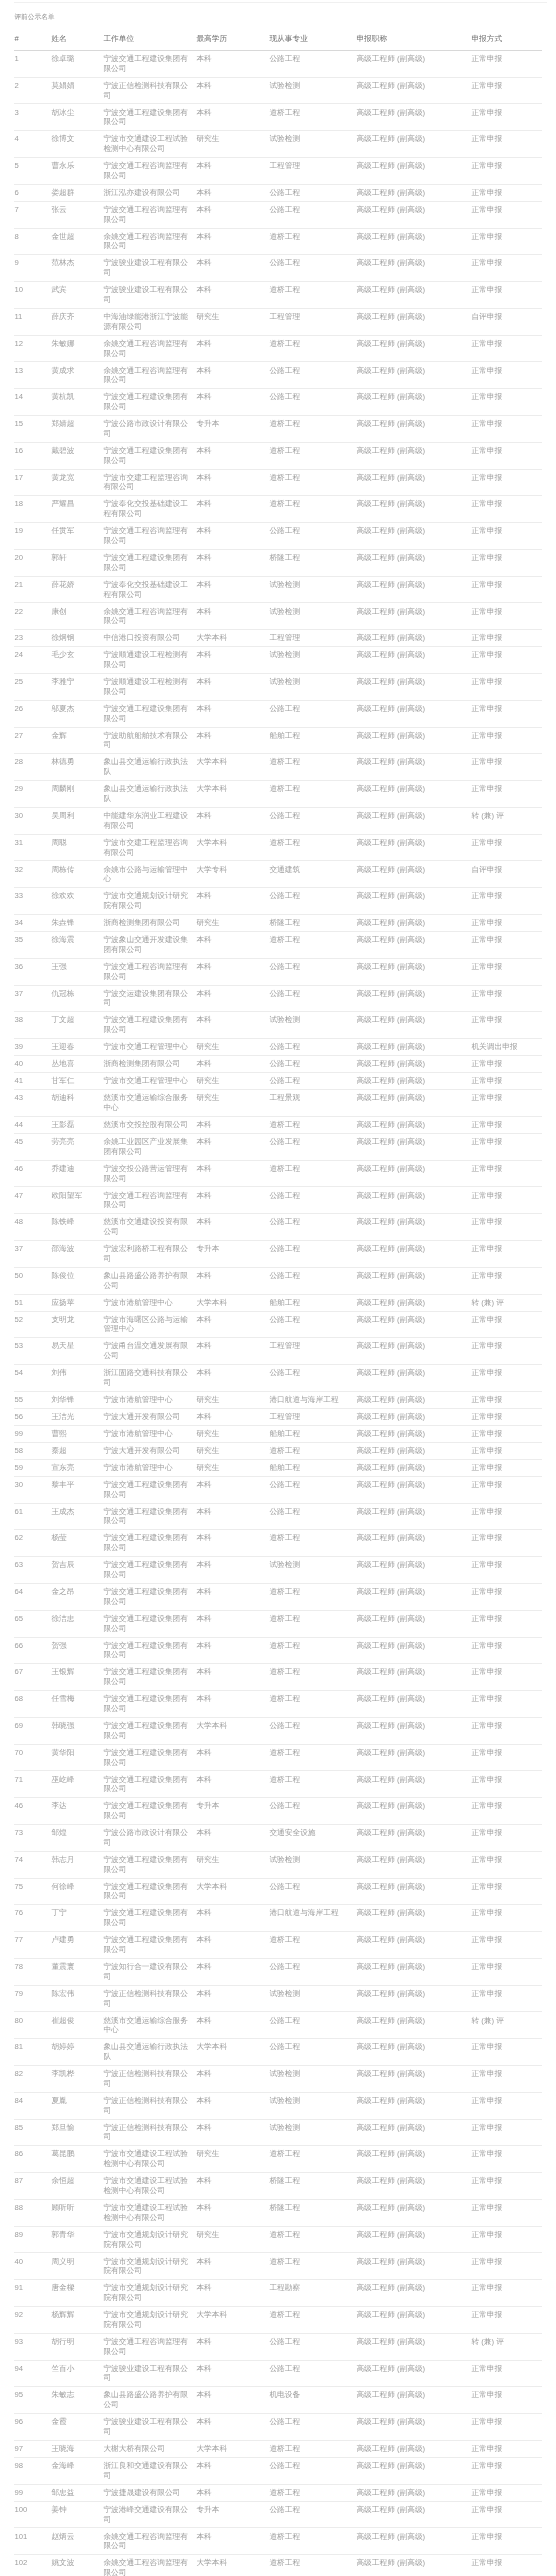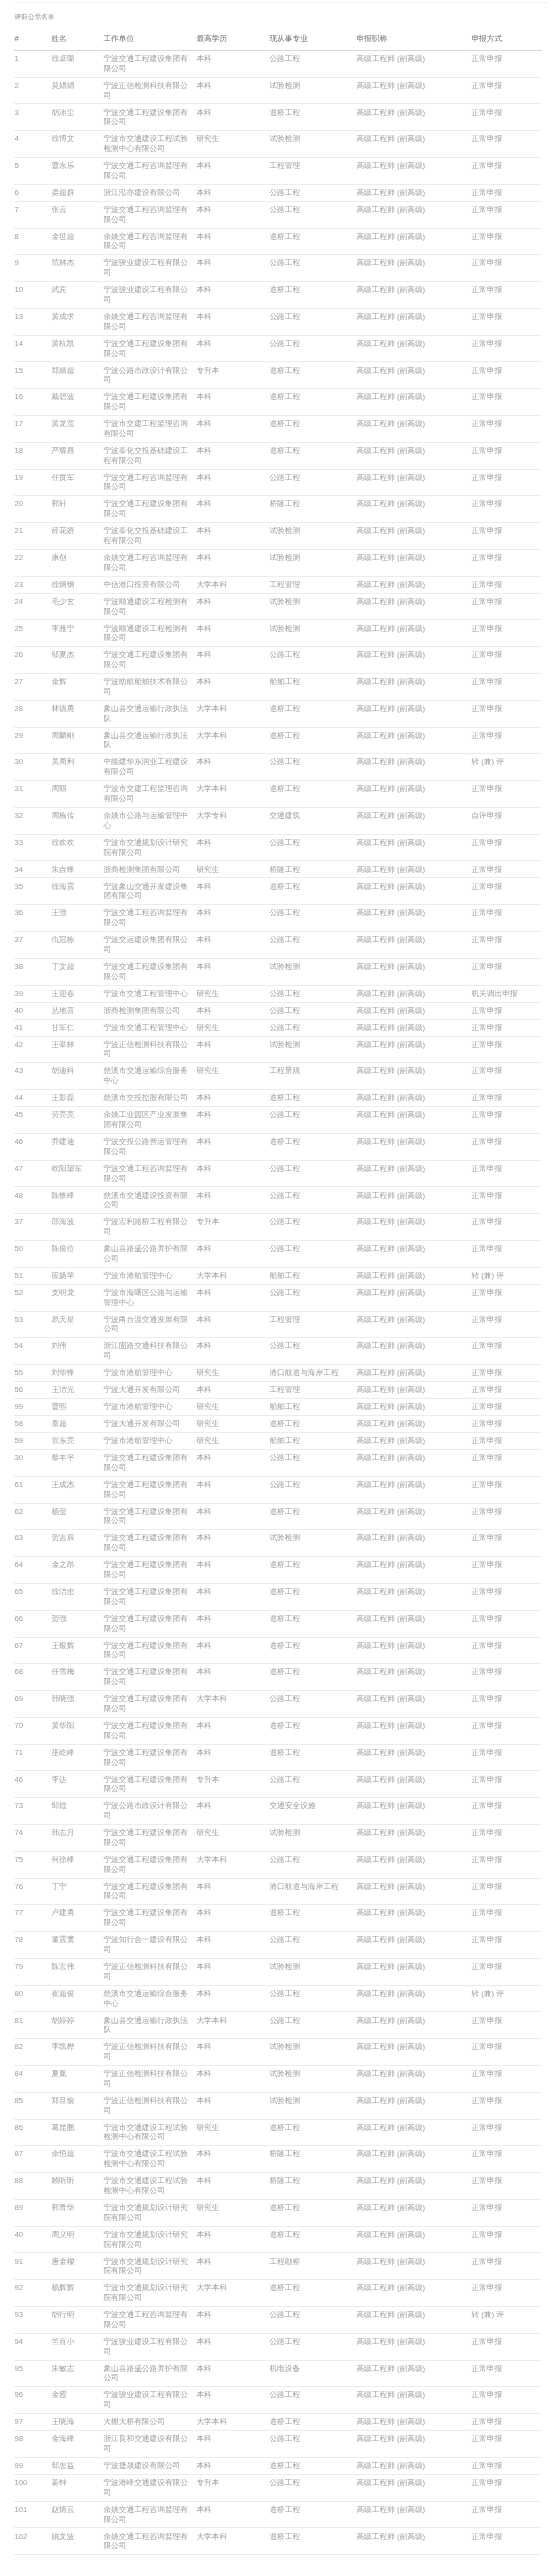--- a/index.html
+++ b/index.html
@@ -145,6 +145,15 @@
           <td>正常申报</td>
         </tr>
         <tr>
+          <td>11</td>
+          <td>薛庆齐</td>
+          <td>中海油绿能港浙江宁波能源有限公司</td>
+          <td>研究生</td>
+          <td>工程管理</td>
+          <td>高级工程师 (副高级)</td>
+          <td>自评申报</td>
+        </tr>
+        <tr>
           <td>13</td>
           <td>黄成求</td>
           <td>余姚交通工程咨询监理有限公司</td>

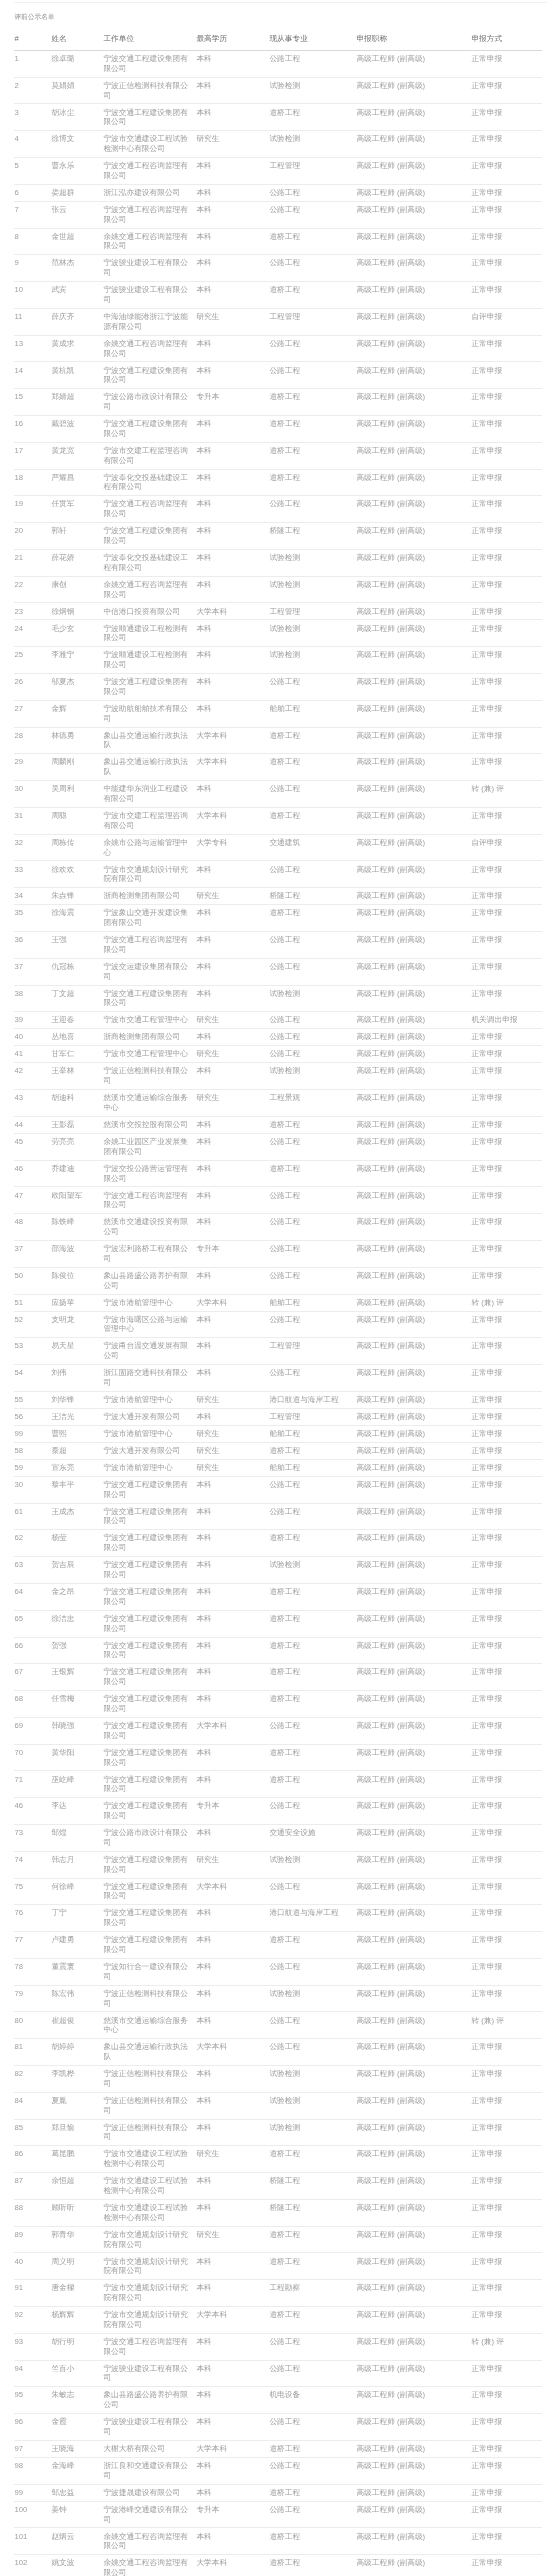--- a/index.html
+++ b/index.html
@@ -154,6 +154,15 @@
           <td>自评申报</td>
         </tr>
         <tr>
+          <td>12</td>
+          <td>朱敏娜</td>
+          <td>余姚交通工程咨询监理有限公司</td>
+          <td>本科</td>
+          <td>道桥工程</td>
+          <td>高级工程师 (副高级)</td>
+          <td>正常申报</td>
+        </tr>
+        <tr>
           <td>13</td>
           <td>黄成求</td>
           <td>余姚交通工程咨询监理有限公司</td>

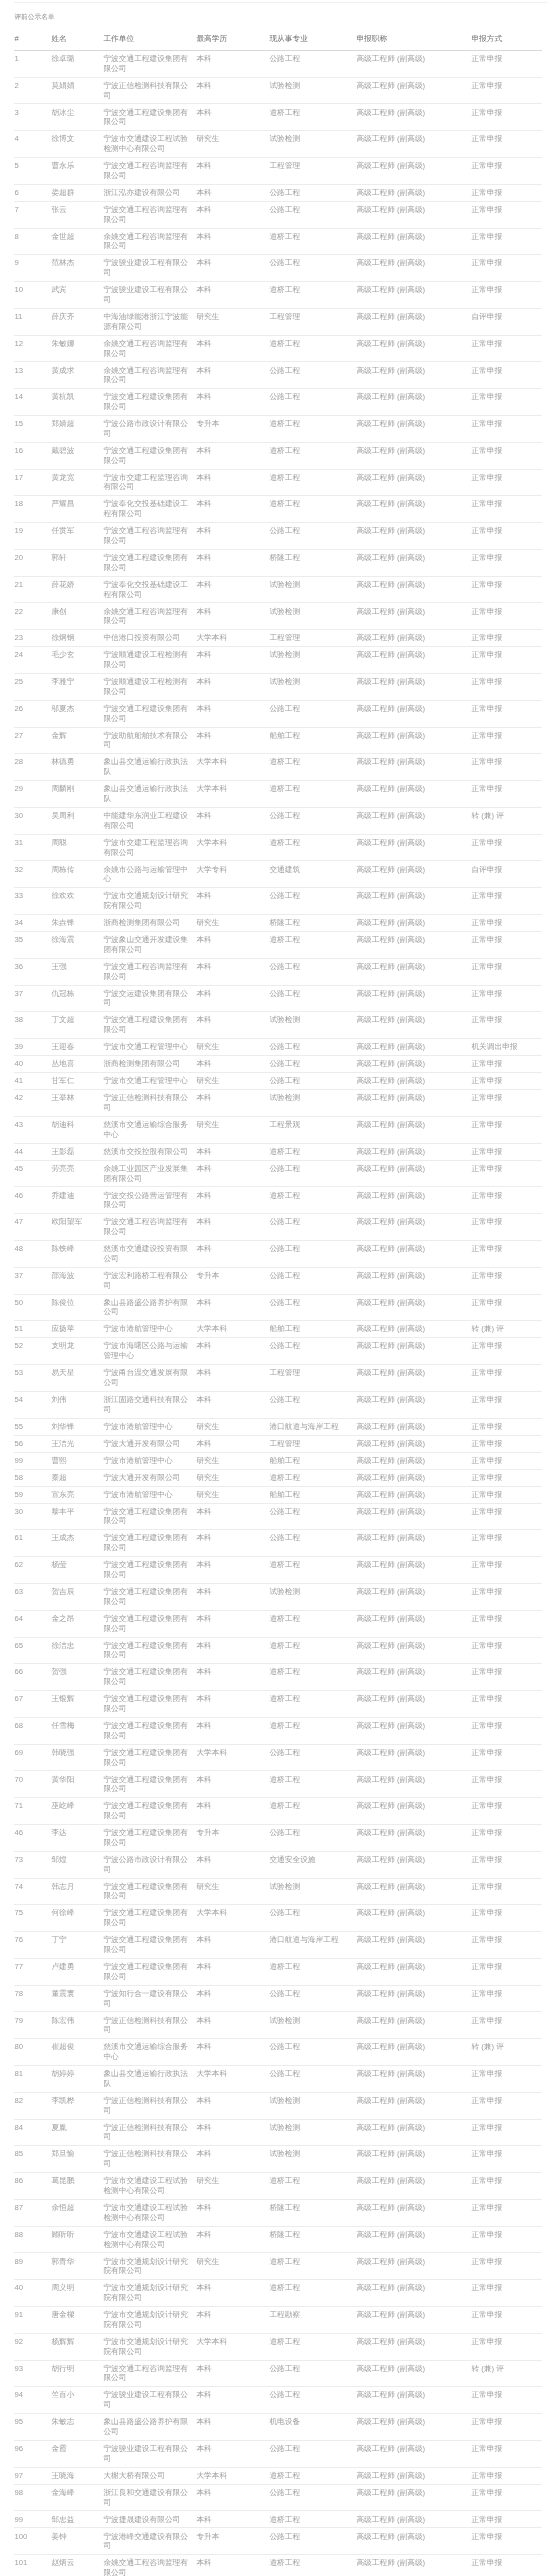--- a/index.html
+++ b/index.html
@@ -424,15 +424,6 @@
           <td>正常申报</td>
         </tr>
         <tr>
-          <td>42</td>
-          <td>王举林</td>
-          <td>宁波正信检测科技有限公司</td>
-          <td>本科</td>
-          <td>试验检测</td>
-          <td>高级工程师 (副高级)</td>
-          <td>正常申报</td>
-        </tr>
-        <tr>
           <td>43</td>
           <td>胡迪科</td>
           <td>慈溪市交通运输综合服务中心</td>

